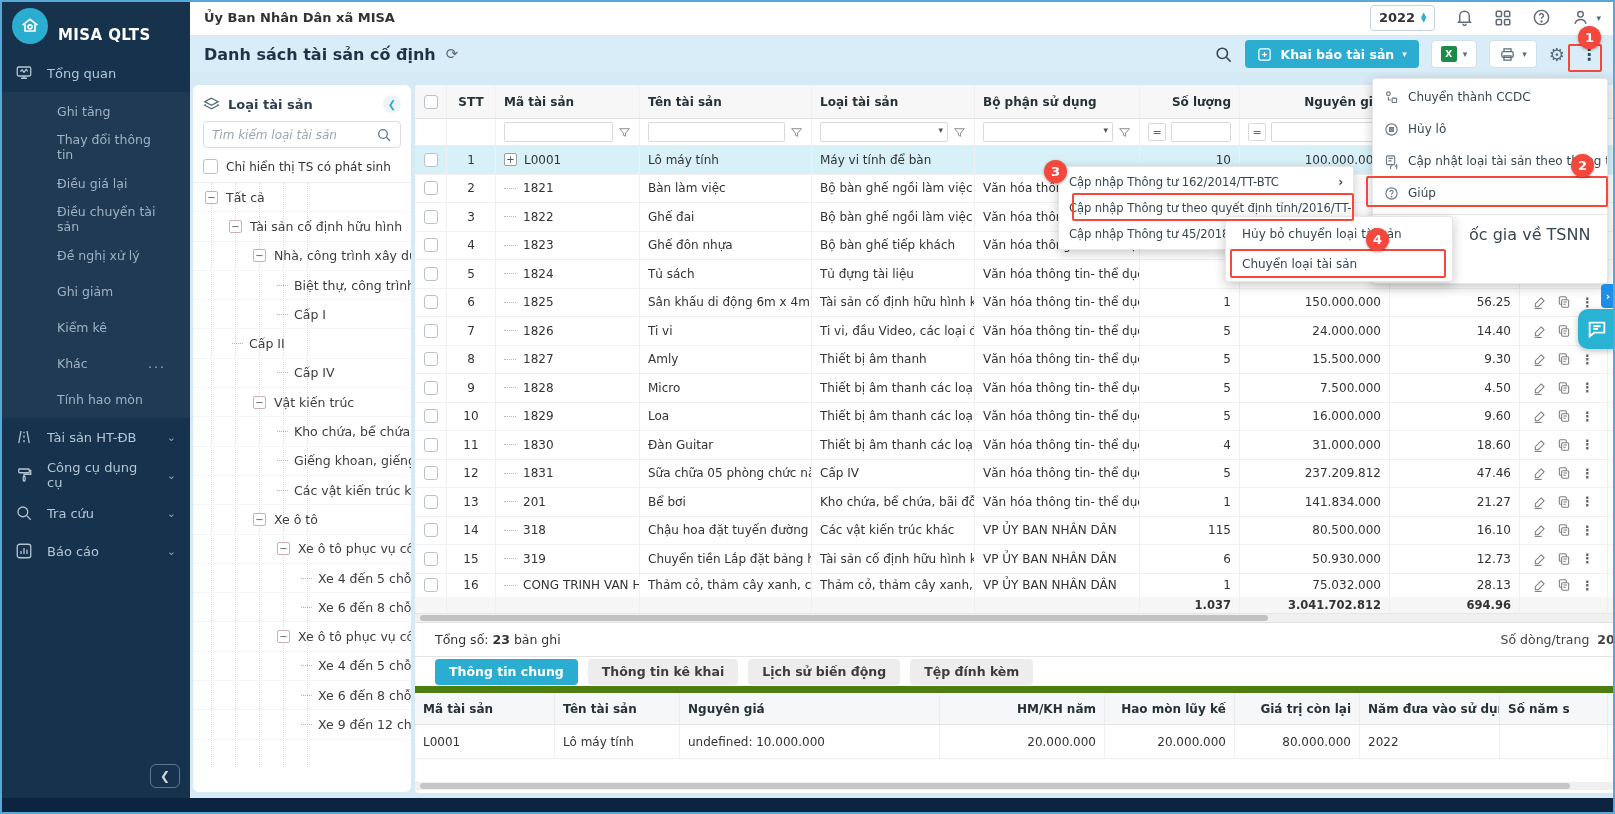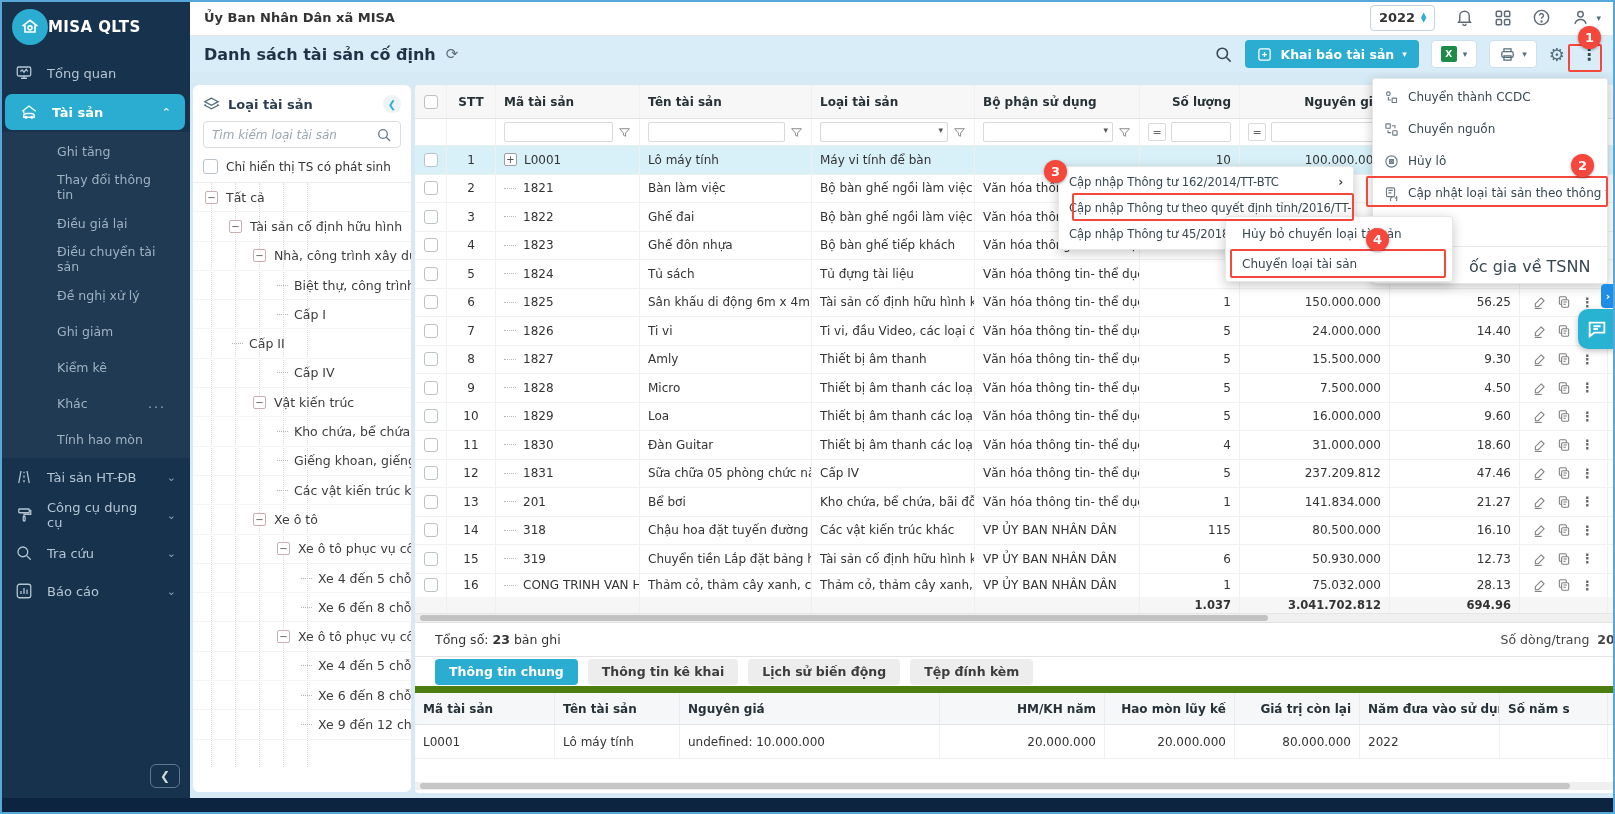--- a/index.html
+++ b/index.html
@@ -11,7 +11,7 @@
 
 
 #sidebar{left:0;top:0;width:190px;height:798px;background:#16324d;color:#b6c5d2;z-index:6}
-.logo-row{display:flex;align-items:center;gap:0;padding:10px 12px;height:54px}
+.logo-row{display:flex;align-items:flex-end;gap:10px;padding:10px 12px;height:54px}
 .logo-circle{width:36px;height:36px;border-radius:50%;background:#2badd1;display:flex;align-items:center;justify-content:center;color:#fff;flex:none}
 .logo-text{color:#fff;font-weight:bold;font-size:15px;letter-spacing:.4px}
 .side-item{display:flex;align-items:center;gap:13px;height:38px;padding:0 14px;font-size:13px;cursor:pointer}

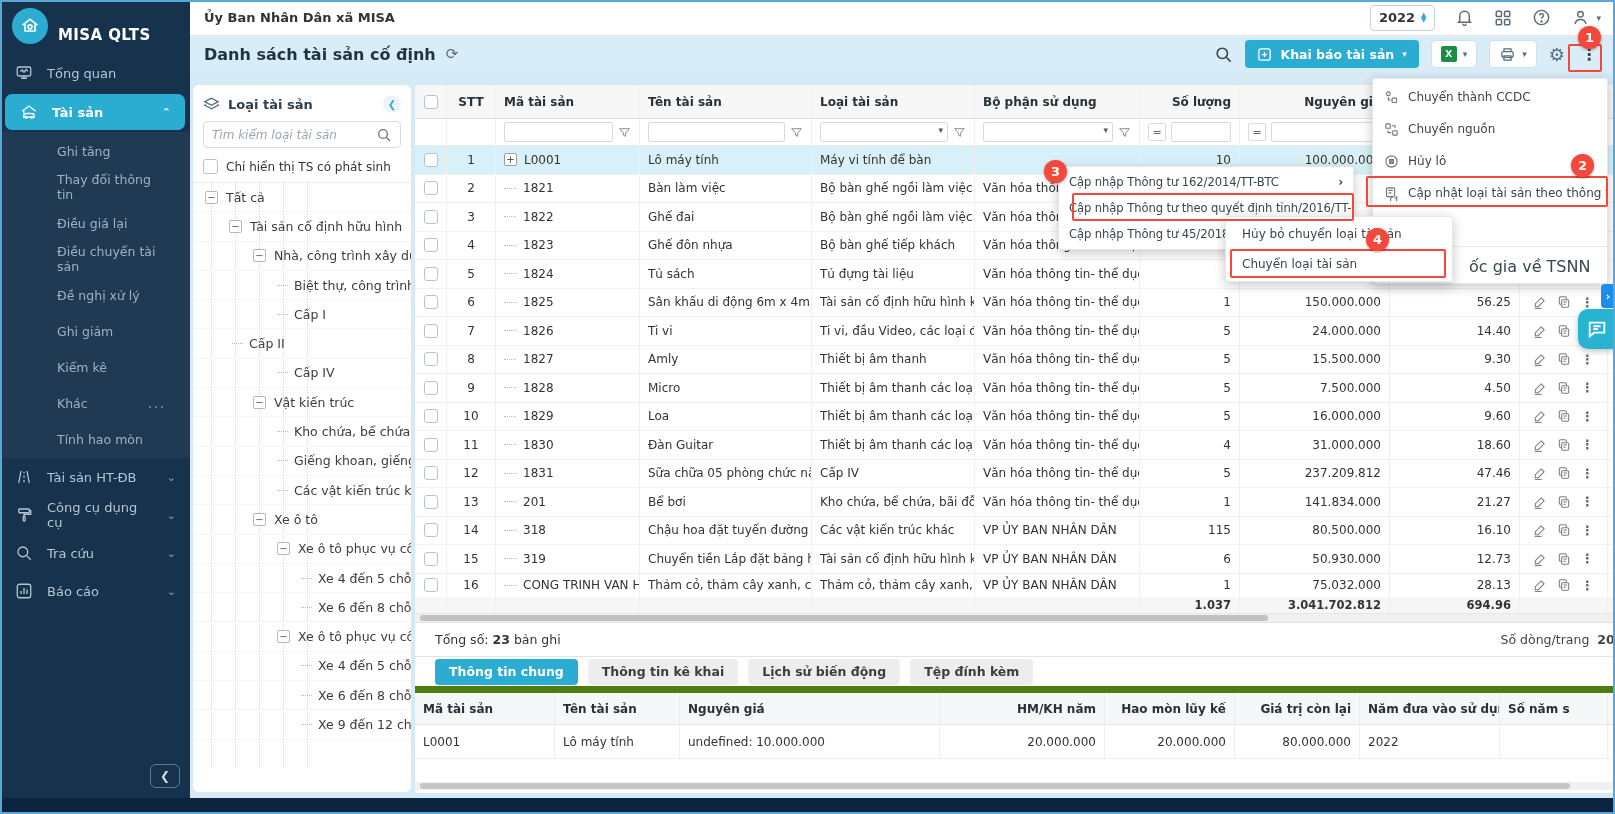--- a/index.html
+++ b/index.html
@@ -162,19 +162,6 @@
         </span>
         <span>Tổng quan</span>
       </div>
-      <div class="side-item active">
-        <span class="sicon">
-          <svg width="18" height="18" viewBox="0 0 24 24" fill="none" stroke="currentColor" stroke-width="1.7">
-            <path d="M3 11 12 4l9 7"></path>
-            <path d="M5 10v4"></path>
-            <path d="M5 17c0-2 2-3 4-3h6c2 0 4 1 4 3v2H5z"></path>
-            <circle cx="8" cy="19" r="1.3"></circle>
-            <circle cx="16" cy="19" r="1.3"></circle>
-          </svg>
-        </span>
-        <span>Tài sản</span>
-        <span class="chev">⌃</span>
-      </div>
     </div>
   <div id="side-sub" class="sub-block">
       <div class="sub-item">

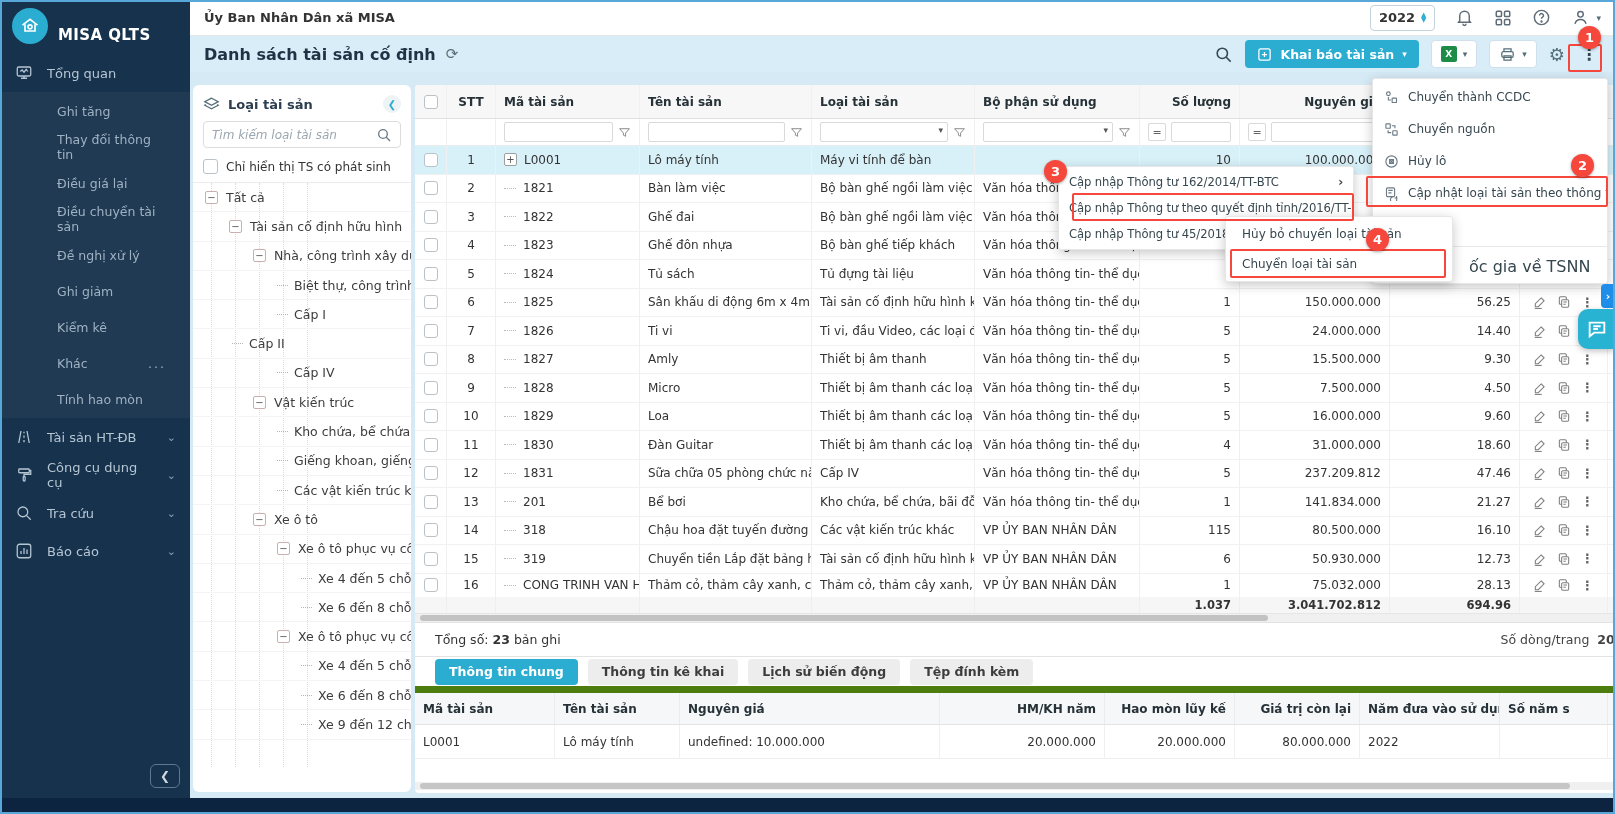--- a/index.html
+++ b/index.html
@@ -1089,16 +1089,6 @@
     <div class="mitem">
       <span class="micon">
         <svg width="15" height="15" viewBox="0 0 24 24" fill="none" stroke="currentColor" stroke-width="1.8">
-          <rect x="3" y="3" width="7" height="7" rx="1"></rect>
-          <rect x="14" y="14" width="7" height="7" rx="1"></rect>
-          <path d="M6.5 13v4h5M17.5 10V6h-5"></path>
-        </svg>
-      </span>
-      <span>Chuyển nguồn</span>
-    </div>
-    <div class="mitem">
-      <span class="micon">
-        <svg width="15" height="15" viewBox="0 0 24 24" fill="none" stroke="currentColor" stroke-width="1.8">
           <circle cx="12" cy="12" r="9"></circle>
           <path d="M9 9h6v6H9z"></path>
           <path d="m10 10 4 4M14 10l-4 4"></path>

